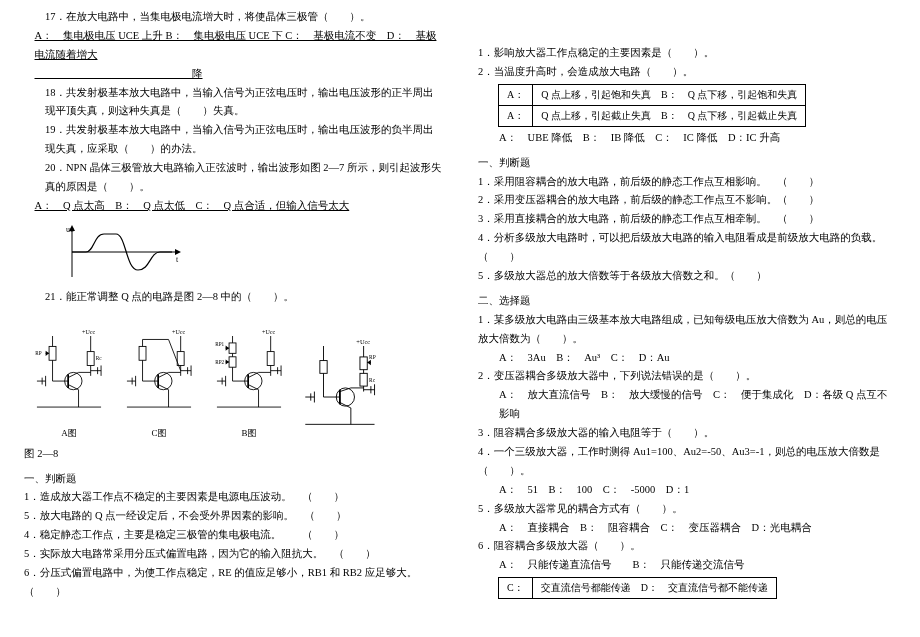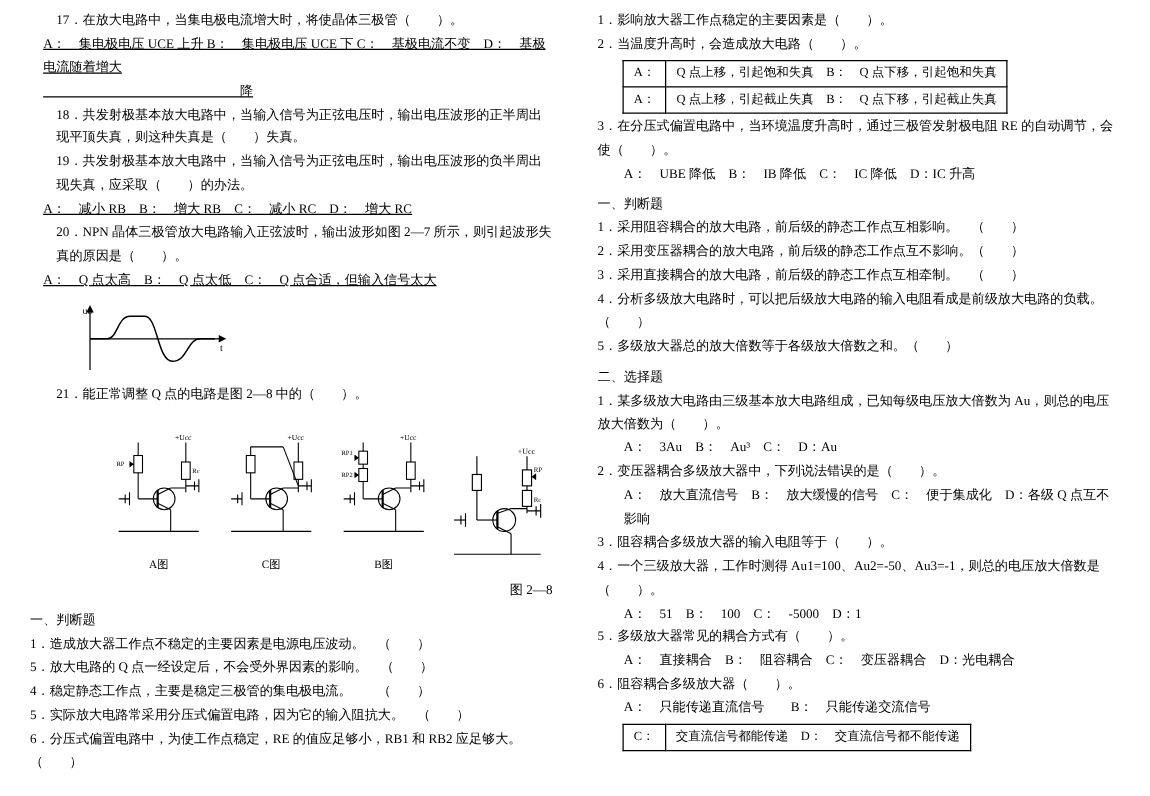--- a/index.html
+++ b/index.html
@@ -21,7 +21,7 @@
     padding: 8px 18px 8px 24px;
     position: relative;
   }
-  .col-right { padding-right: 24px; padding-left: 18px; }
+  .col-right { padding-right: 24px; padding-left: 18px; margin-top: 36px; }
   .q { margin: 0; text-indent: 0; }
   .indent { padding-left: 2em; }
   .opts { padding-left: 2em; }

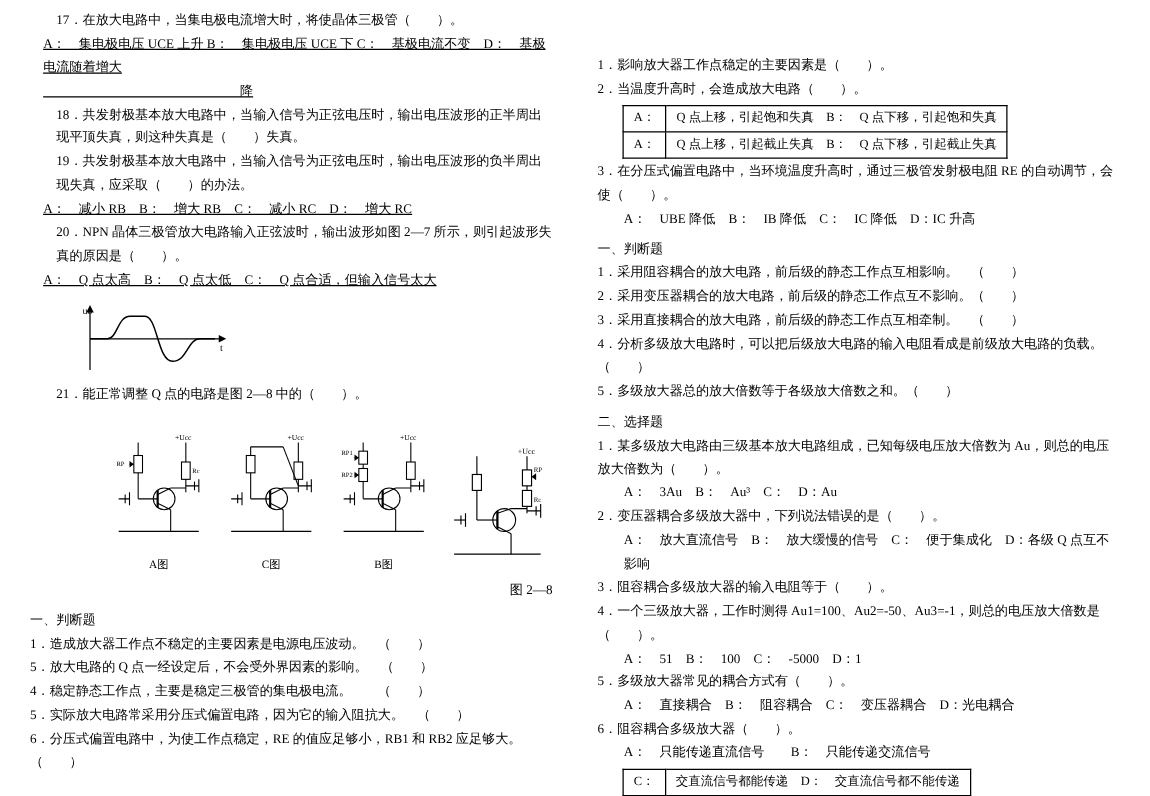--- a/index.html
+++ b/index.html
@@ -246,7 +246,6 @@
   </tbody>
     </table>
 
-  <p class="q">3．在分压式偏置电路中，当环境温度升高时，通过三极管发射极电阻 RE 的自动调节，会使（　　）。</p>
   <p class="q opts">A：　UBE 降低　B：　IB 降低　C：　IC 降低　D：IC 升高</p>
 
   <p class="q section-title">一、判断题</p>

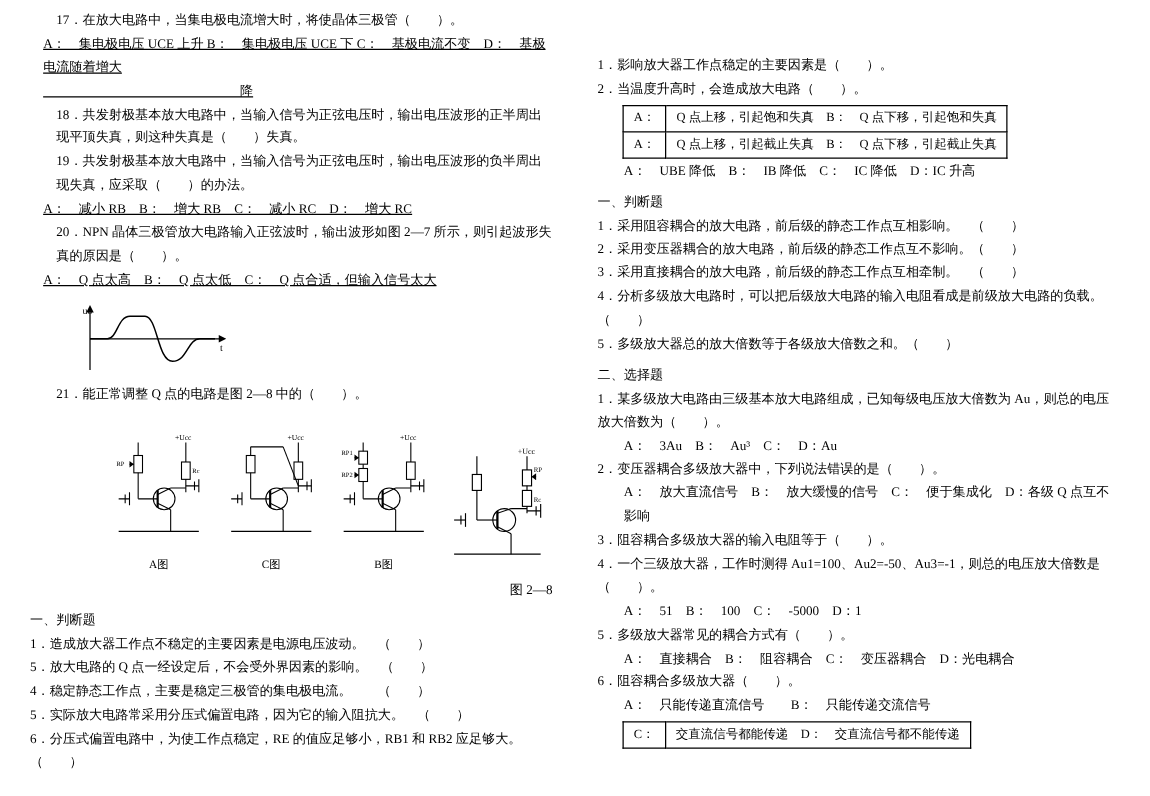--- a/index.html
+++ b/index.html
@@ -69,7 +69,6 @@
   <p class="q indent">18．共发射极基本放大电路中，当输入信号为正弦电压时，输出电压波形的正半周出现平顶失真，则这种失真是（　　）失真。</p>
 
   <p class="q indent">19．共发射极基本放大电路中，当输入信号为正弦电压时，输出电压波形的负半周出现失真，应采取（　　）的办法。</p>
-  <p class="q opts shift-left">A：　减小 RB　B：　增大 RB　C：　减小 RC　D：　增大 RC</p>
 
   <p class="q indent">20．NPN 晶体三极管放大电路输入正弦波时，输出波形如图 2—7 所示，则引起波形失真的原因是（　　）。</p>
   <p class="q opts shift-left">A：　Q 点太高　B：　Q 点太低　C：　Q 点合适，但输入信号太大</p>

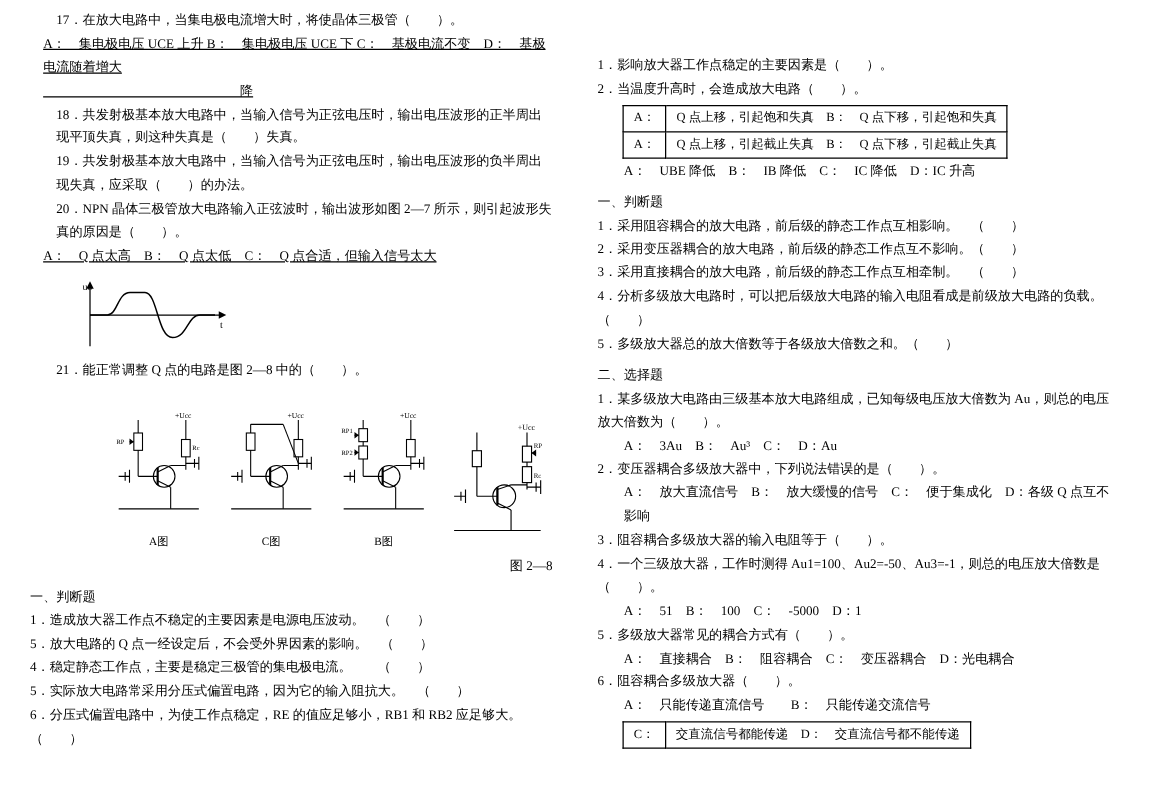--- a/index.html
+++ b/index.html
@@ -44,7 +44,7 @@
   }
   .figure-area {
     display: flex;
-    justify-content: flex-end;
+    justify-content: flex-start;
     align-items: flex-end;
     margin: 4px 0;
     height: 130px;

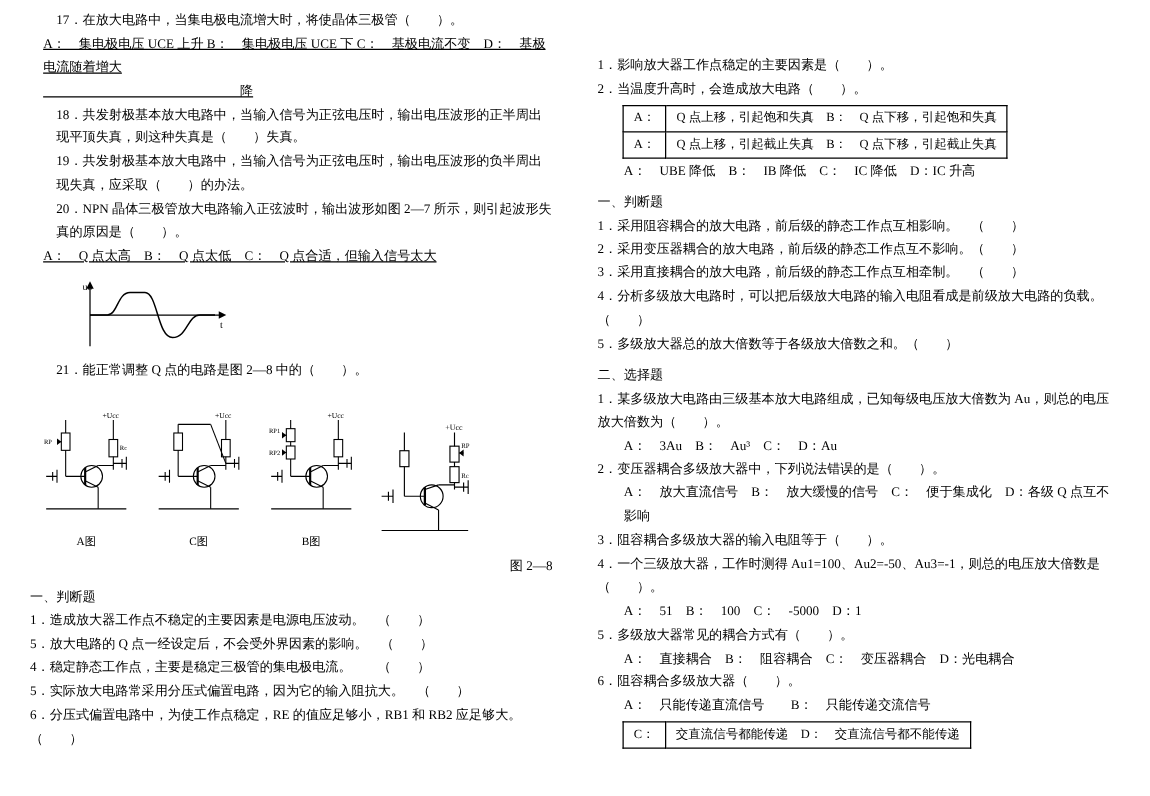--- a/index.html
+++ b/index.html
@@ -55,7 +55,7 @@
     text-align: center;
   }
   .circuit svg { display: block; margin: 0 auto; }
-  .fig-caption { text-align: right; margin: 2px 0 6px 0; }
+  .fig-caption { text-align: left; margin: 2px 0 6px 0; }
   .shift-left { margin-left: -1em; text-decoration: underline; }
 </style>
 </head>

